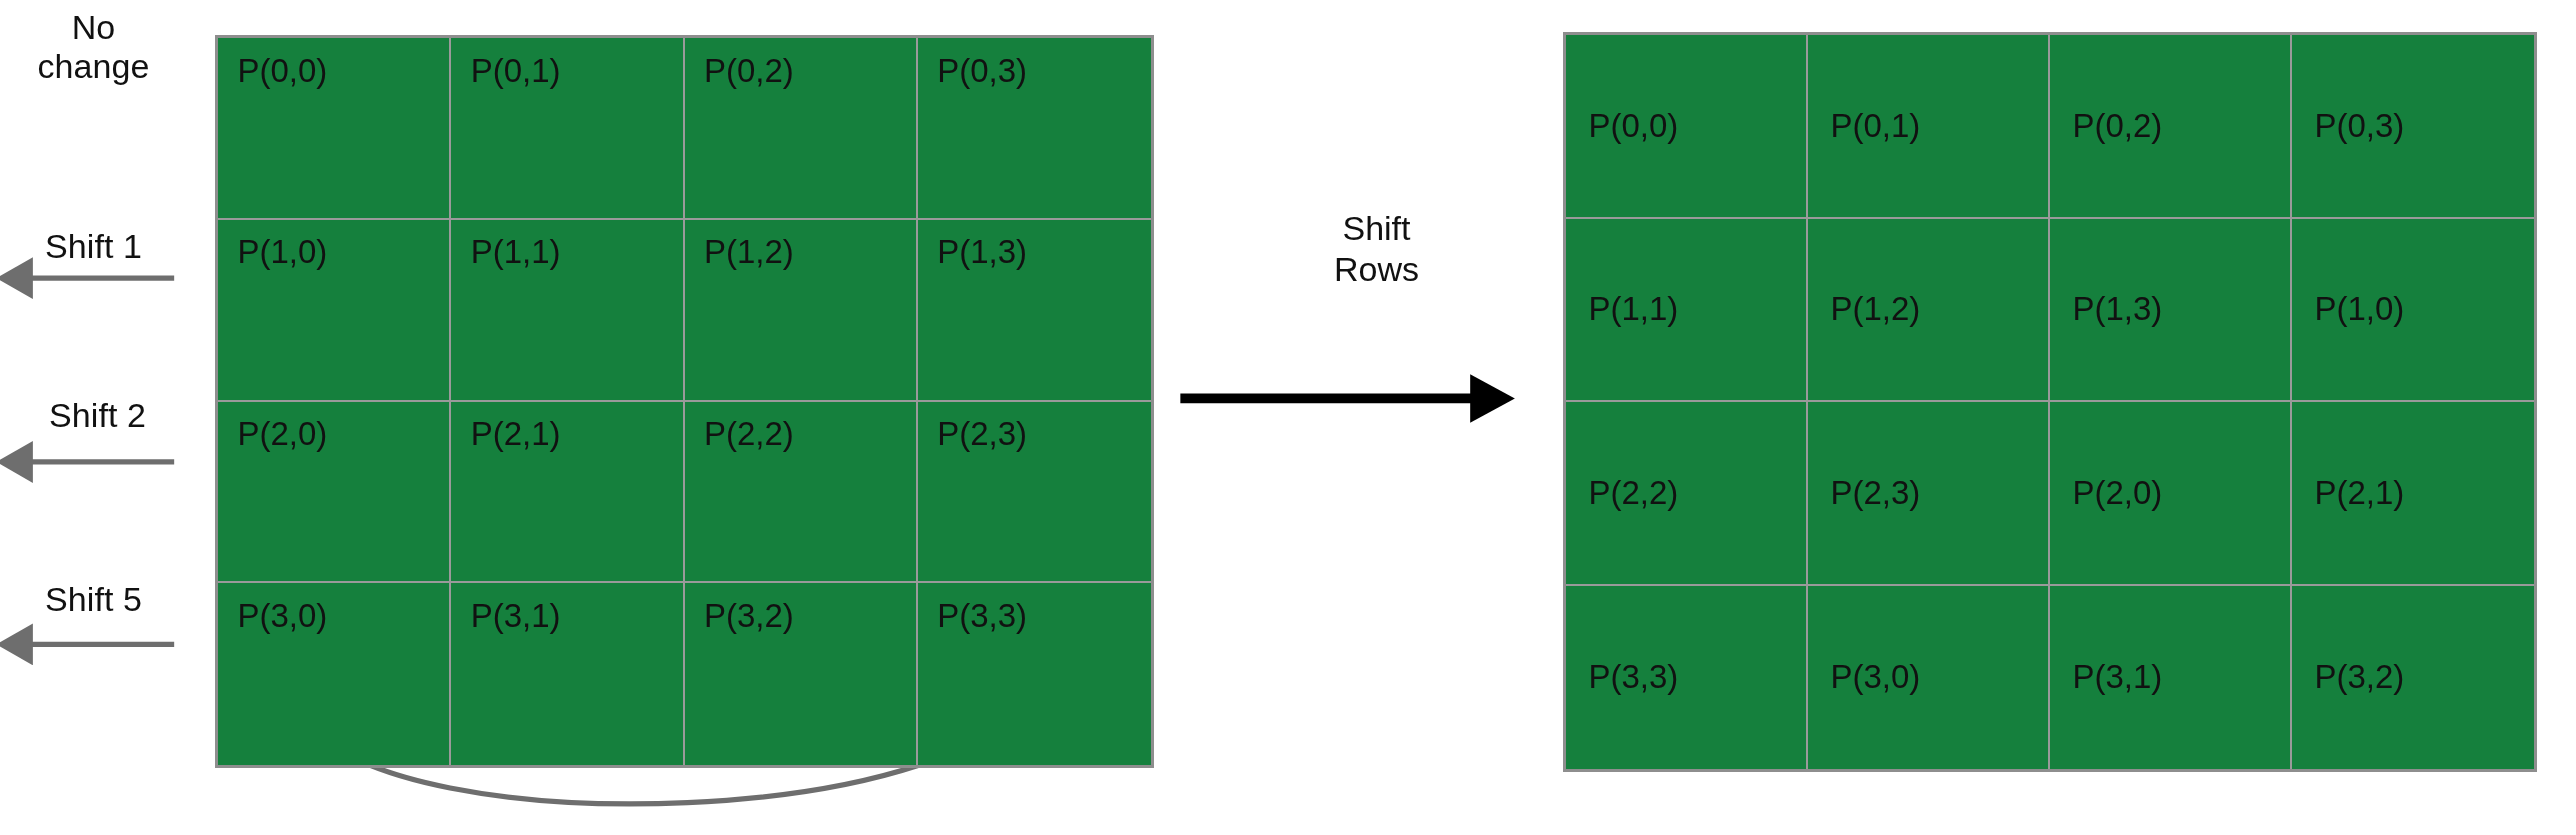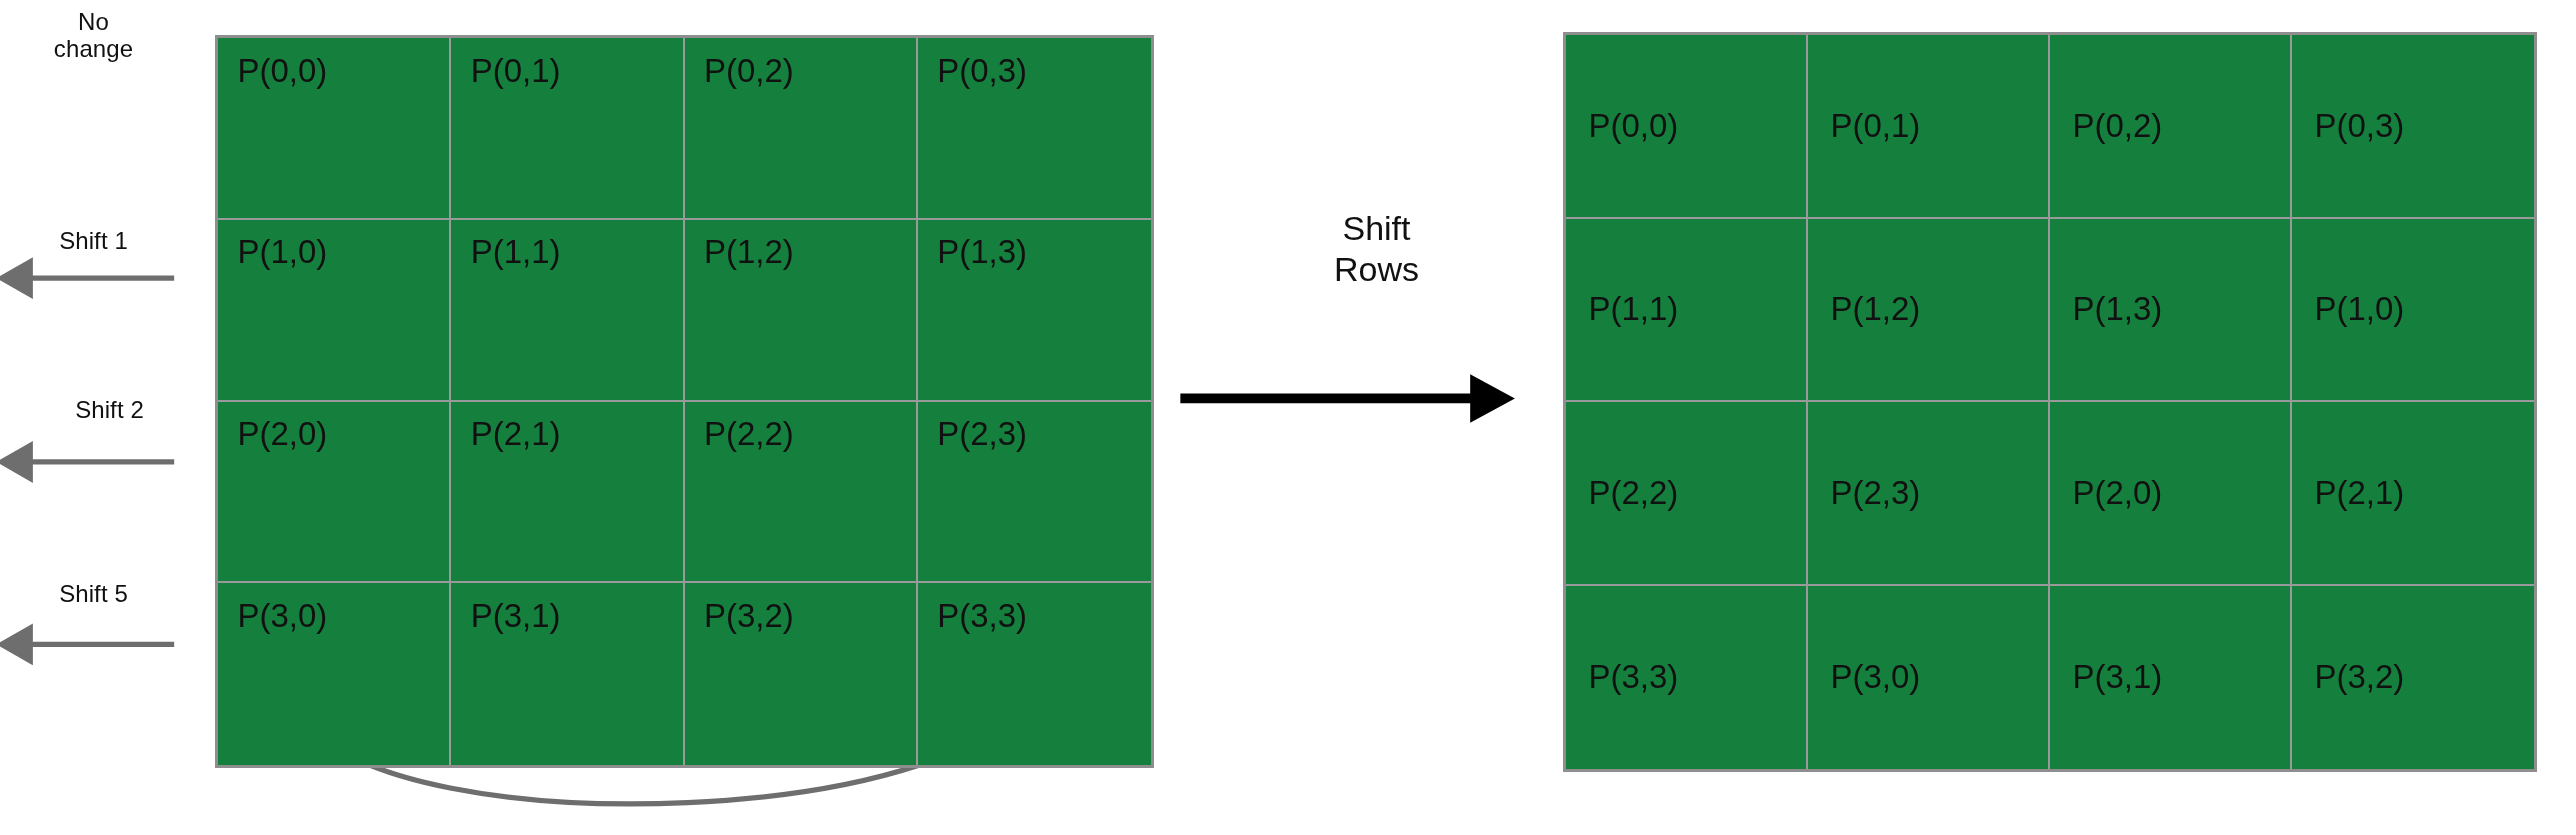--- a/index.html
+++ b/index.html
@@ -23,7 +23,7 @@
   .shift-label {
     position: absolute;
     text-align: center;
-    font-size: 24px;
+    font-size: 34px;
     line-height: 1.15;
     color: #111111;
     white-space: pre-line;

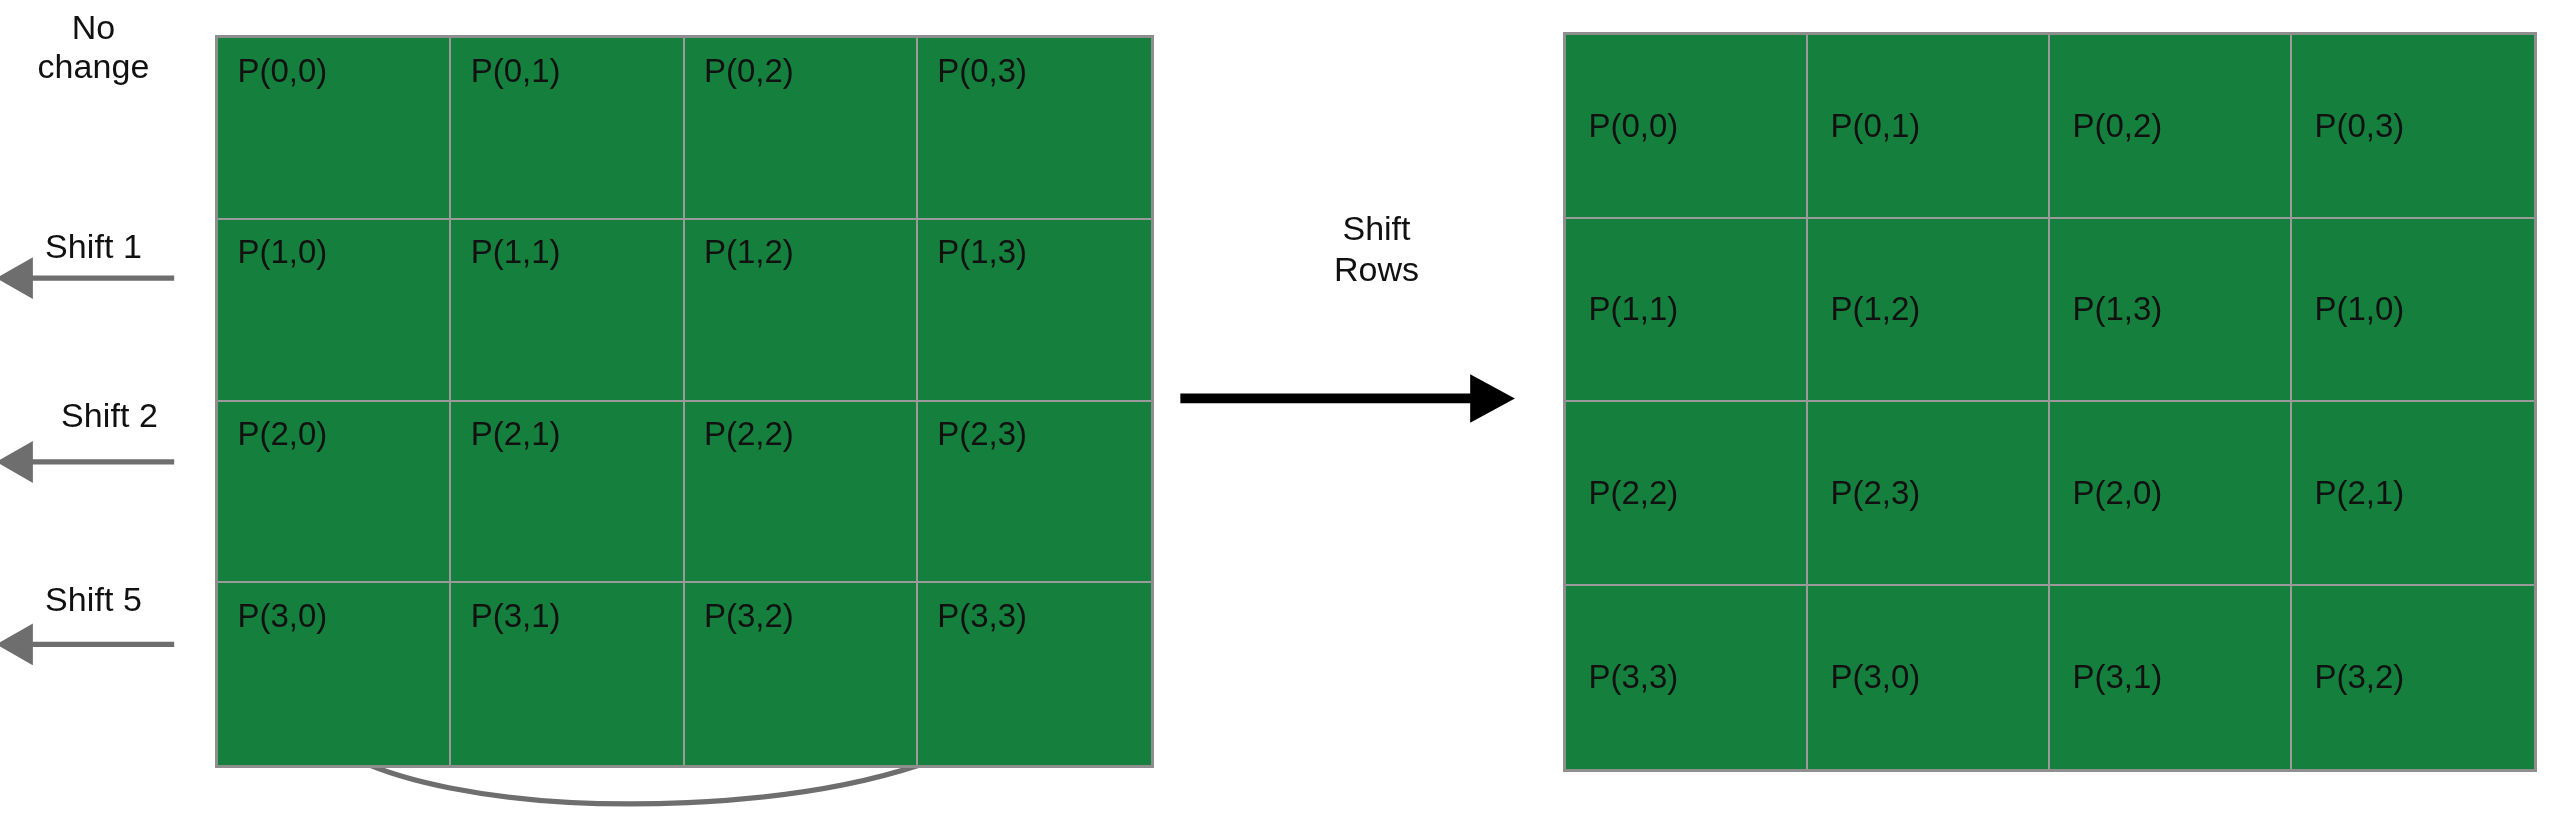--- a/index.html
+++ b/index.html
@@ -122,7 +122,7 @@
 
   <div class="shift-label" style="left:0px; top:227px; width:187px;">Shift 1</div>
 
-  <div class="shift-label" style="left:16px; top:396px; width:187px;">Shift 2</div>
+  <div class="shift-label" style="left:4px; top:396px; width:187px;">Shift 2</div>
 
   <div class="shift-label" style="left:0px; top:580px; width:187px;">Shift 5</div>
 

